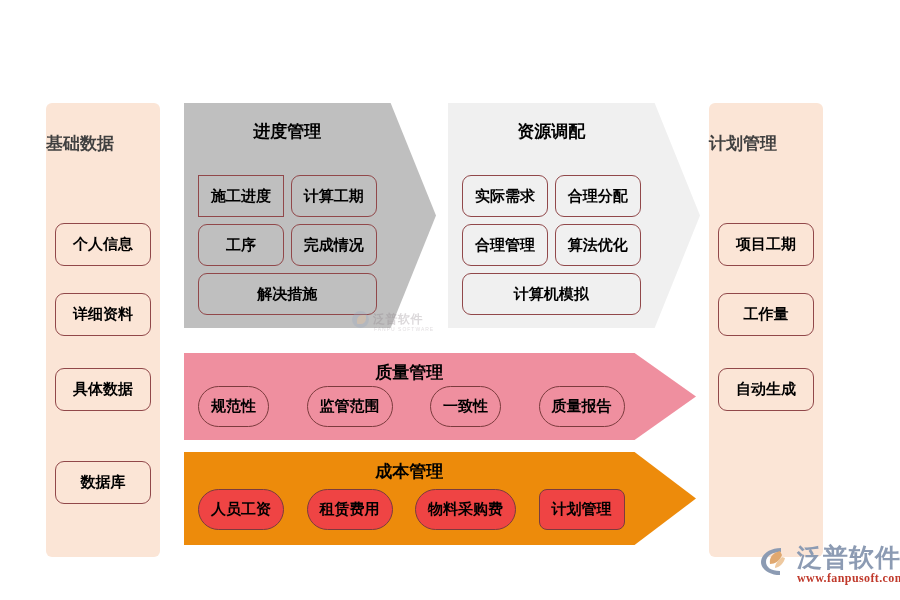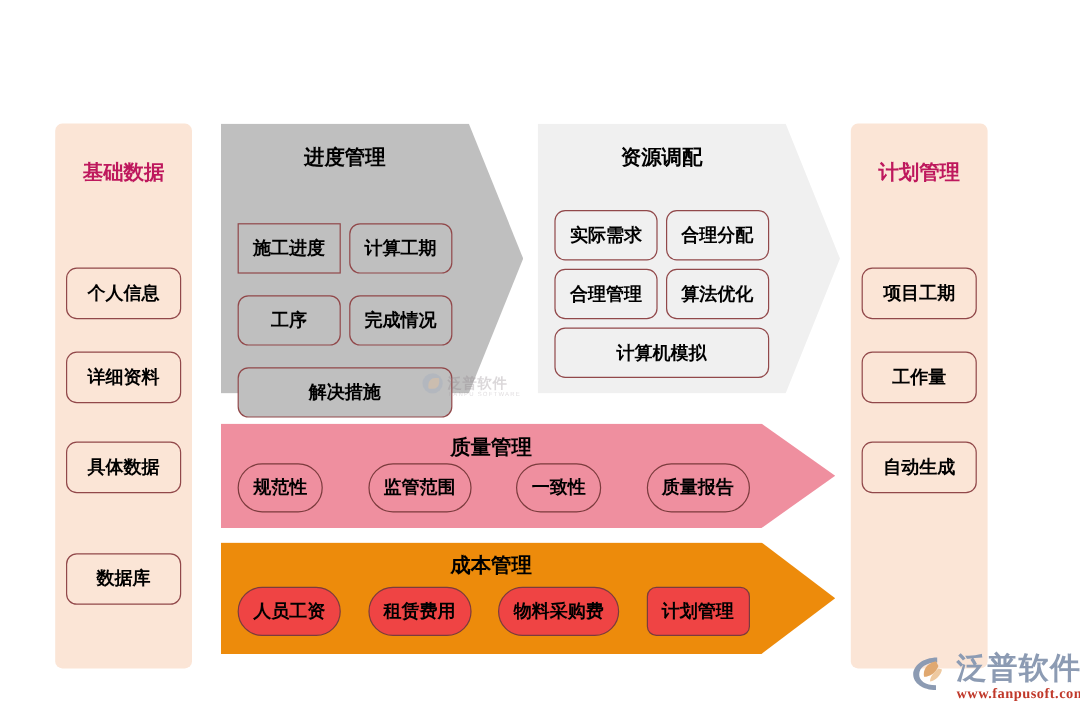--- a/index.html
+++ b/index.html
@@ -52,10 +52,10 @@
     top: 29px;
     left: 0;
     width: 100%;
-    text-align: center;
+    text-align: left;
     font-size: 17px;
     font-weight: bold;
-    color: #be185d;
+    color: #404040;
     white-space: nowrap;
   }
 

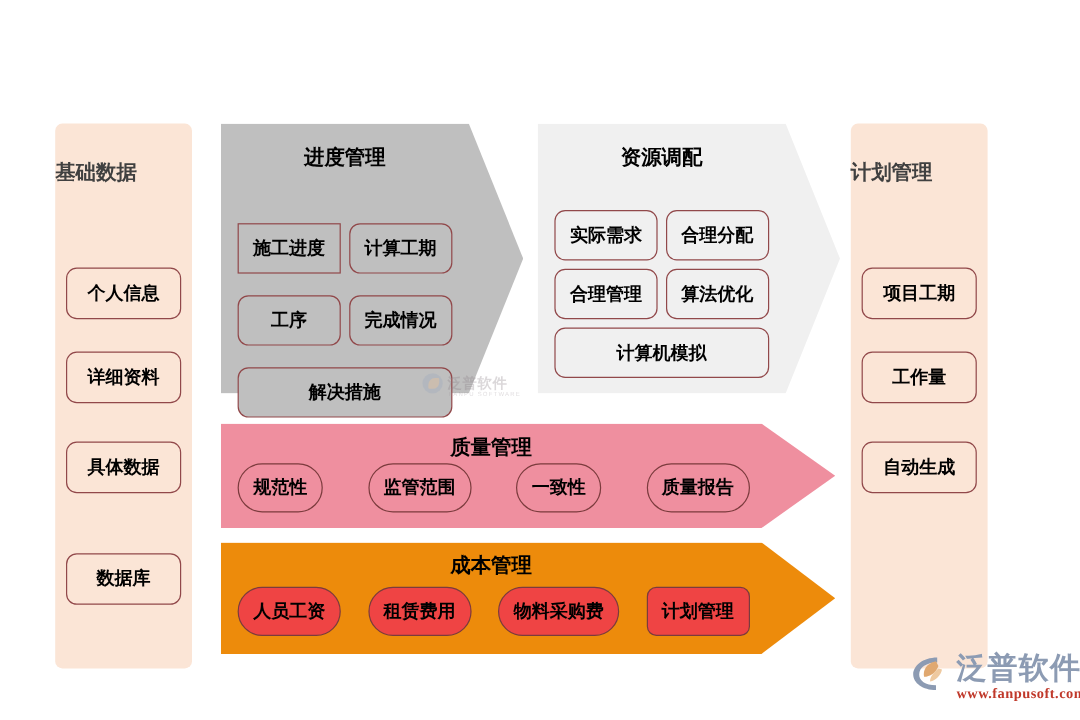--- a/index.html
+++ b/index.html
@@ -131,7 +131,7 @@
 
   #panel-progress { left: 184px; width: 252px; }
   #panel-progress .chev-bg { background: #bfbfbf; }
-  #panel-progress .node { background: #bfbfbf; margin-top: 11px; }
+  #panel-progress .node { background: #bfbfbf; }
 
   #panel-resource { left: 448px; width: 252px; }
   #panel-resource .chev-bg { background: #f0f0f0; }

